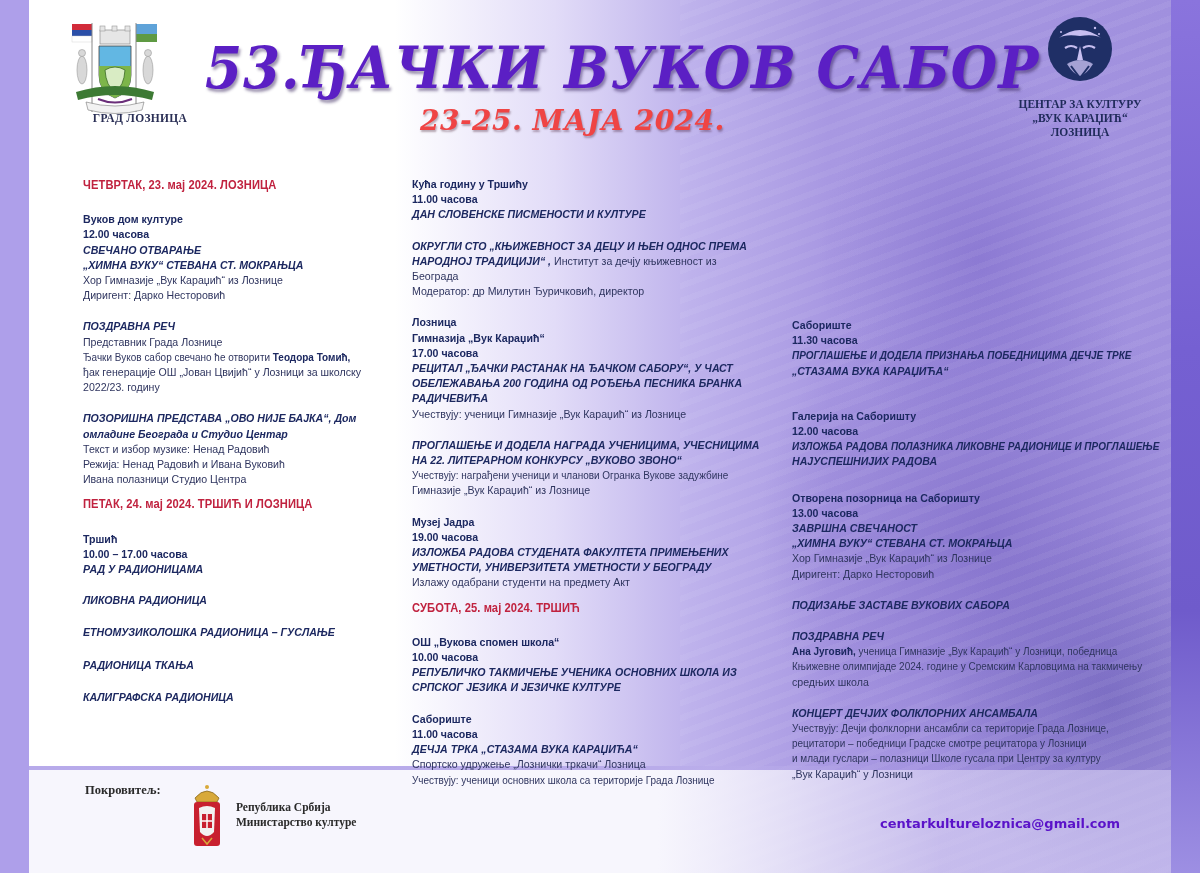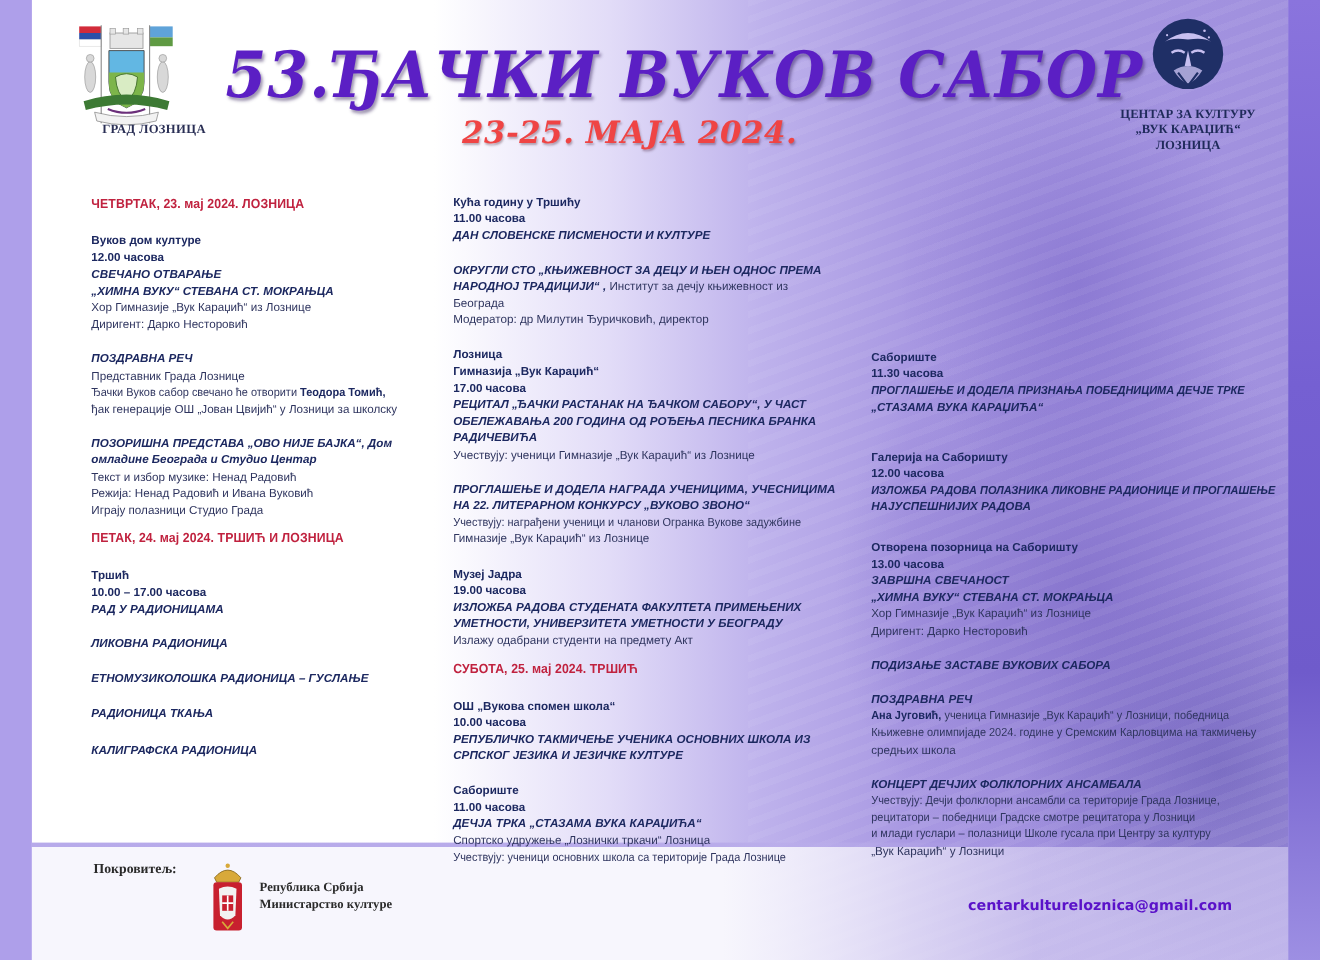--- a/index.html
+++ b/index.html
@@ -199,6 +199,7 @@
     <div class="note">Представник Града Лознице</div>
     <div class="note narrow"><span>Ђачки Вуков сабор свечано ће отворити </span><b>Теодора Томић,</b></div>
     <div class="note">ђак генерације ОШ „Јован Цвијић“ у Лозници за школску</div>
+    <div class="note">2022/23. годину</div>
   </div>
 
   <div class="block" style="margin-bottom:10px">

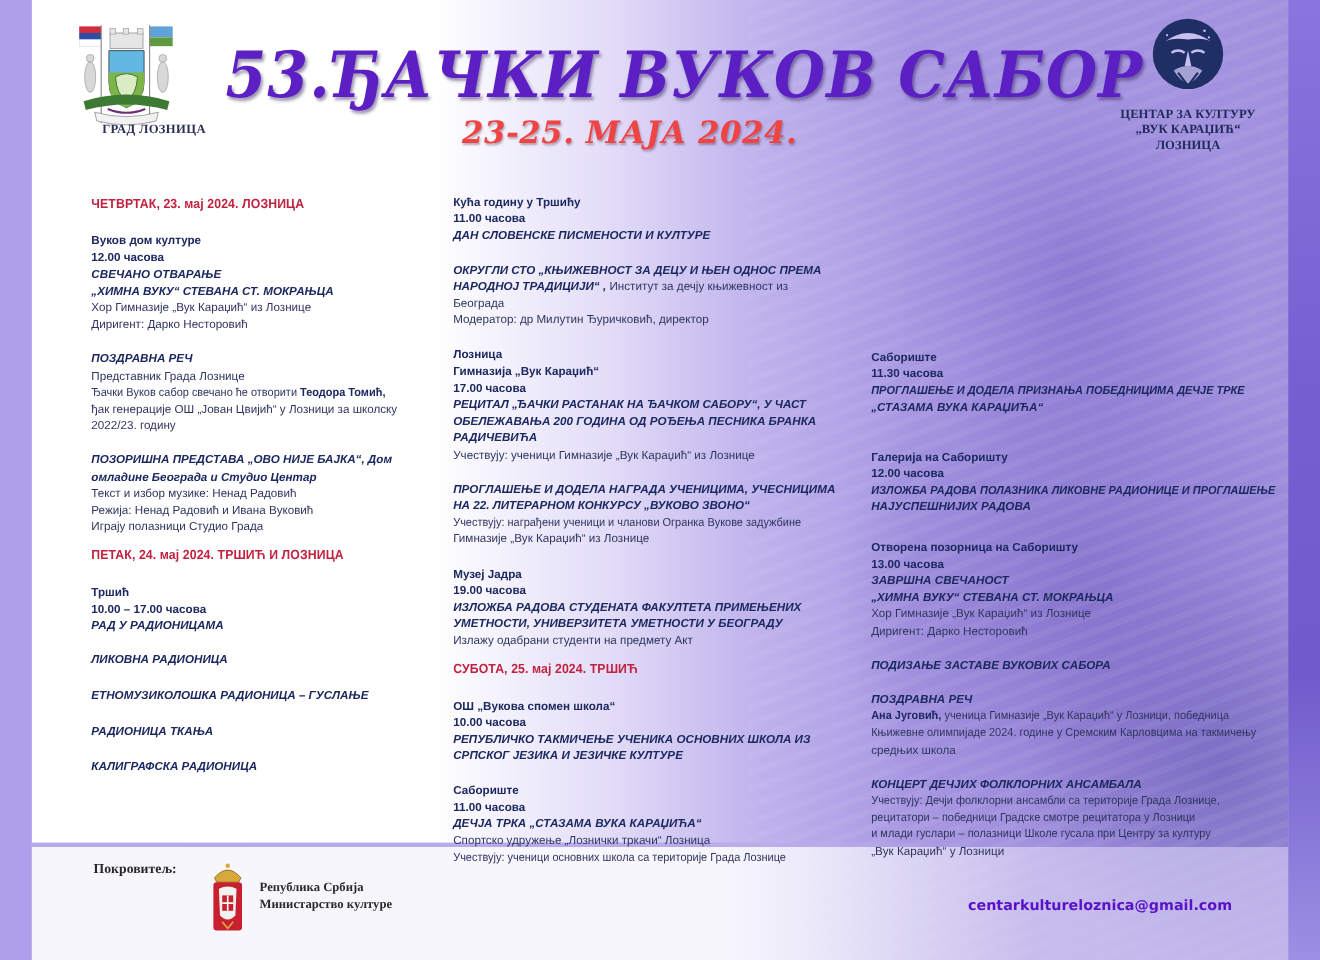--- a/index.html
+++ b/index.html
@@ -207,7 +207,7 @@
     <div class="event">омладине Београда и Студио Центар</div>
     <div class="note">Текст и избор музике: Ненад Радовић</div>
     <div class="note">Режија: Ненад Радовић и Ивана Вуковић</div>
-    <div class="note">Играју полазници Студио Града</div>
+    <div class="note">Ивана полазници Студио Центра</div>
   </div>
 
   <div class="day-heading">ПЕТАК, 24. мај 2024. ТРШИЋ И ЛОЗНИЦА</div>

